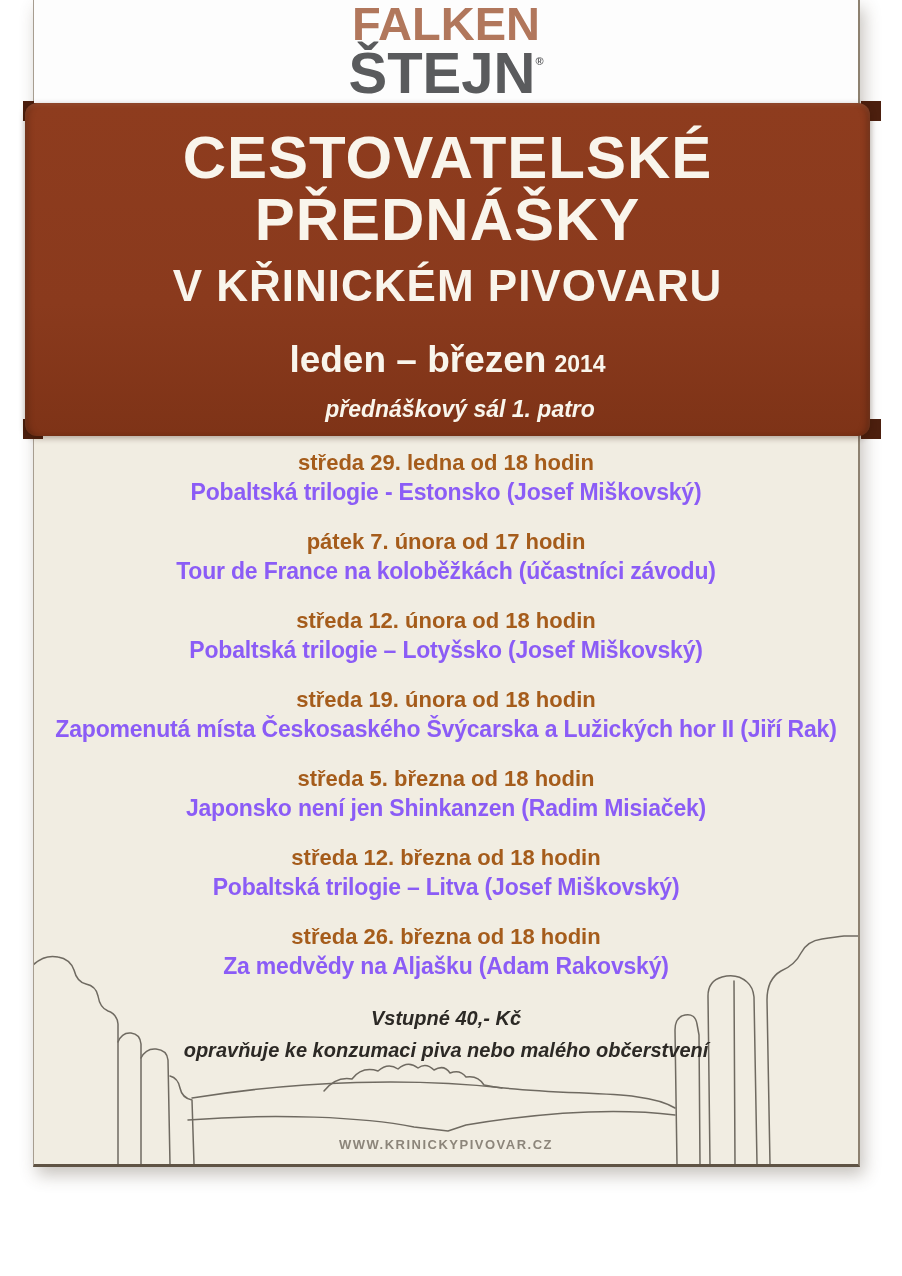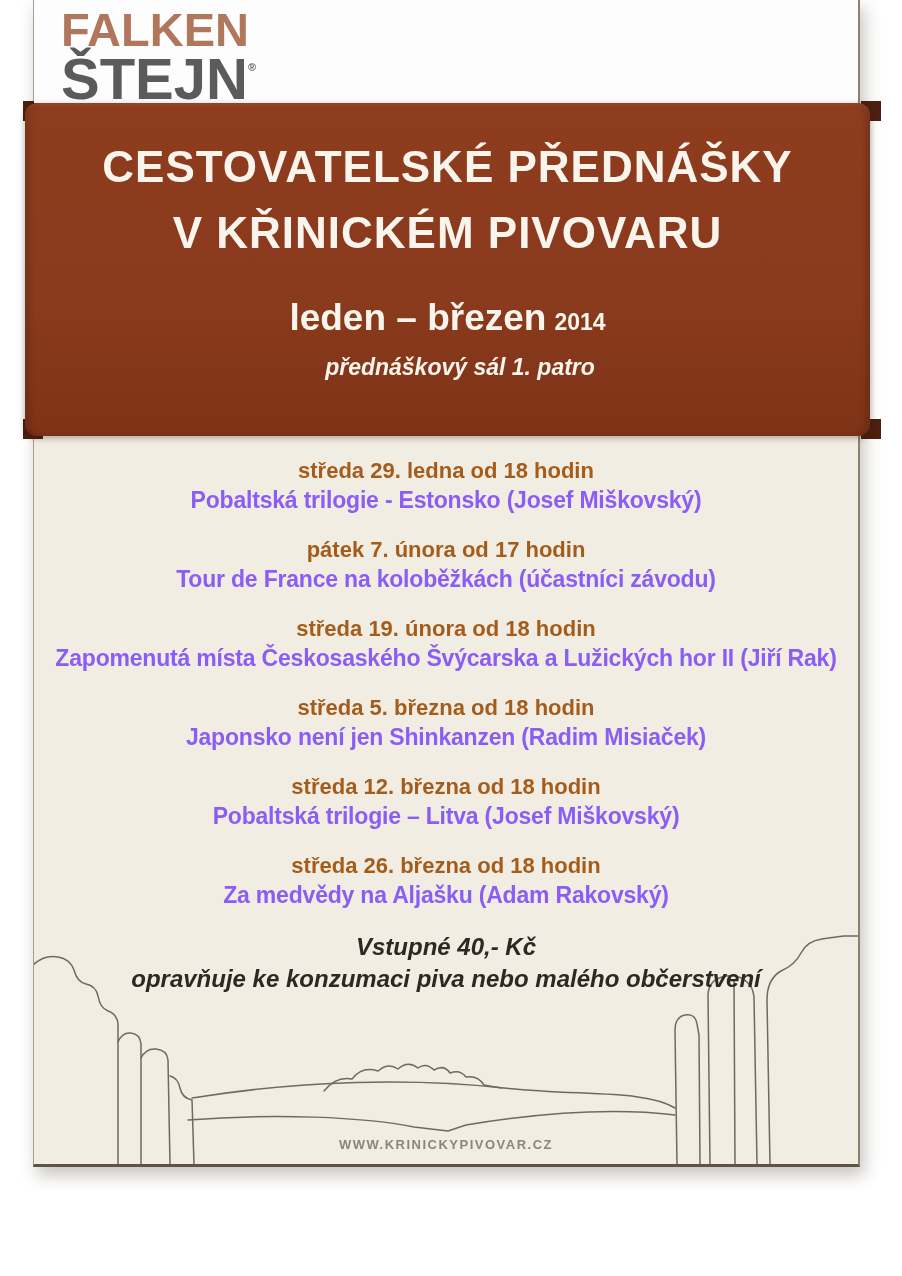--- a/index.html
+++ b/index.html
@@ -15,7 +15,7 @@
 
   
   .top-strip{position:absolute;left:0;top:0;width:100%;height:103px;background:#fdfdfd;z-index:2;}
-  .logo{position:absolute;left:0;top:6px;width:100%;text-align:left;line-height:1;padding-left:27px;}
+  .logo{position:absolute;left:0;top:0;width:100%;text-align:center;line-height:1;}
   .logo-l1{font-size:47px;font-weight:bold;color:#b1775c;letter-spacing:0px;line-height:48px;}
   .logo-l2row{margin-top:-9px;line-height:44px;}
   .logo-l2{font-size:58px;font-weight:bold;color:#5a5b5d;letter-spacing:0px;}

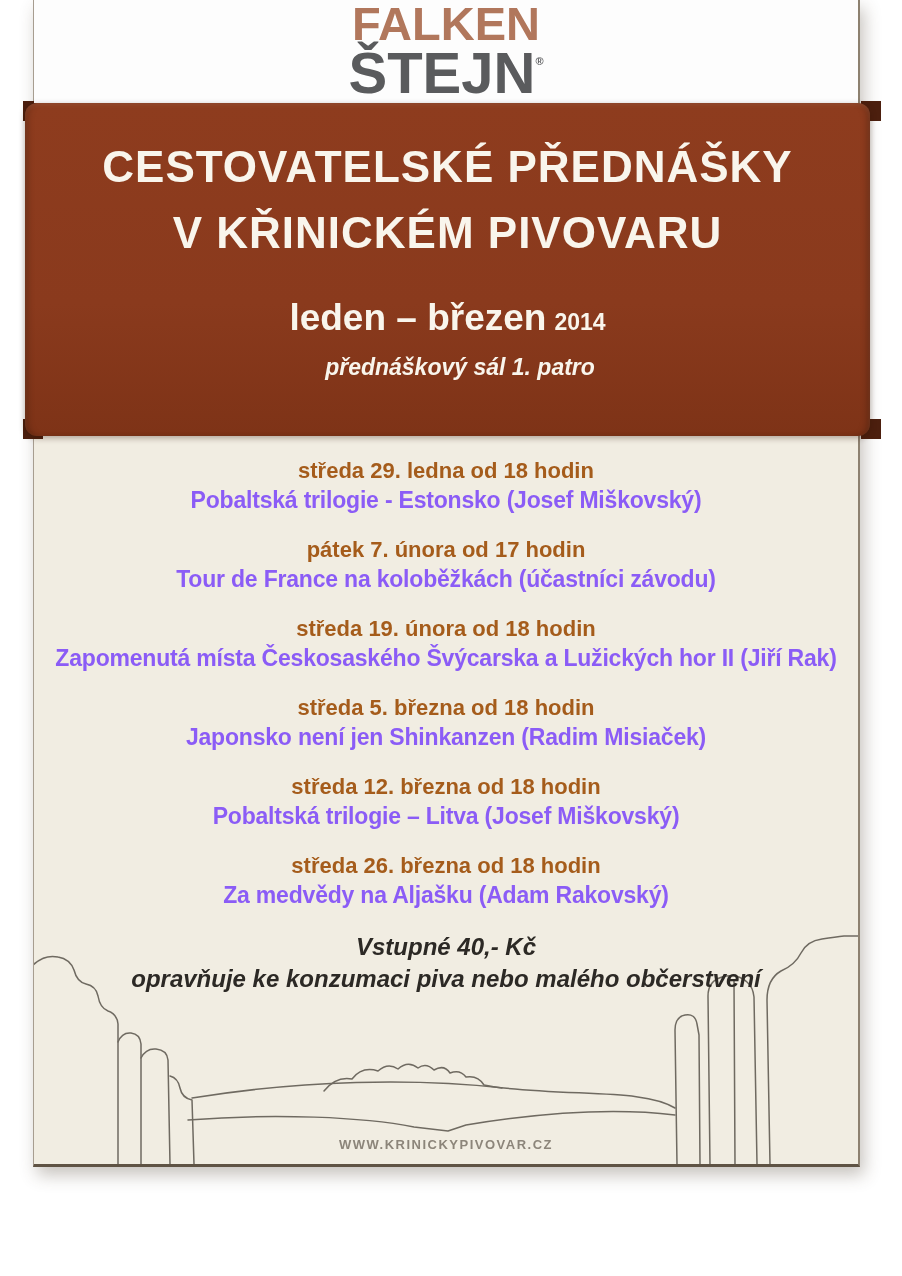--- a/index.html
+++ b/index.html
@@ -37,7 +37,7 @@
     border-radius:12px;text-align:center;color:#f9f5ec;
     box-shadow:inset 0 2px 4px rgba(255,220,190,.12), inset 6px 0 10px -6px rgba(0,0,0,.45), inset -6px 0 10px -6px rgba(0,0,0,.45), 0 2px 6px rgba(50,20,5,.35);
   }
-  .title1{margin-top:33px;font-size:44px;font-weight:bold;letter-spacing:1px;line-height:62px;}
+  .title1{margin-top:24px;font-size:60px;font-weight:bold;letter-spacing:1px;line-height:62px;}
   .title2{font-size:44px;font-weight:bold;letter-spacing:1px;line-height:70px;}
   .period{margin-top:30px;font-size:37px;font-weight:bold;line-height:40px;}
   .year{font-size:23px;font-weight:bold;margin-left:8px;}

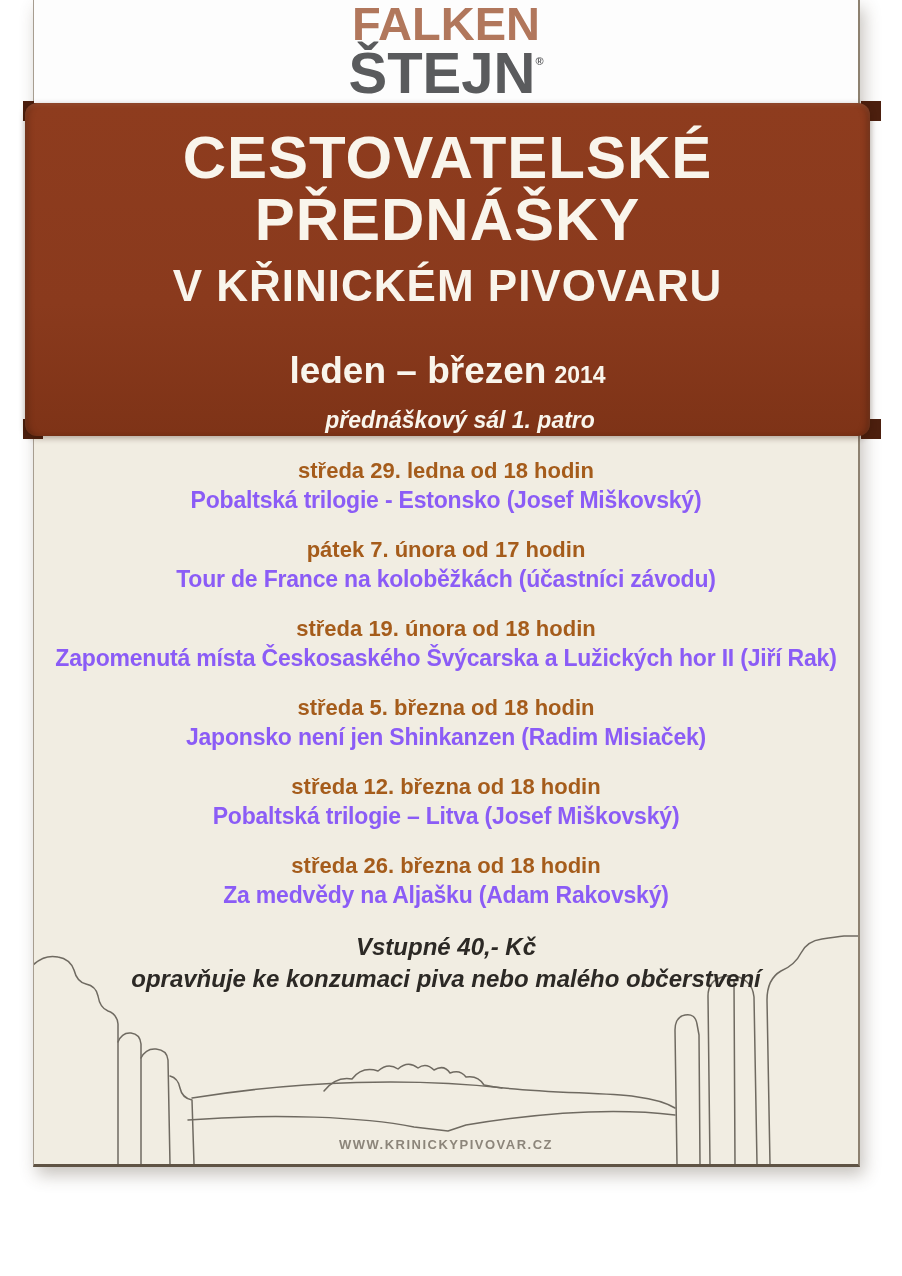--- a/index.html
+++ b/index.html
@@ -39,7 +39,7 @@
   }
   .title1{margin-top:24px;font-size:60px;font-weight:bold;letter-spacing:1px;line-height:62px;}
   .title2{font-size:44px;font-weight:bold;letter-spacing:1px;line-height:70px;}
-  .period{margin-top:30px;font-size:37px;font-weight:bold;line-height:40px;}
+  .period{margin-top:19px;font-size:37px;font-weight:bold;line-height:40px;}
   .year{font-size:23px;font-weight:bold;margin-left:8px;}
   .venue{margin-top:12px;font-size:23px;font-weight:bold;font-style:italic;line-height:26px;margin-left:25px;}
 

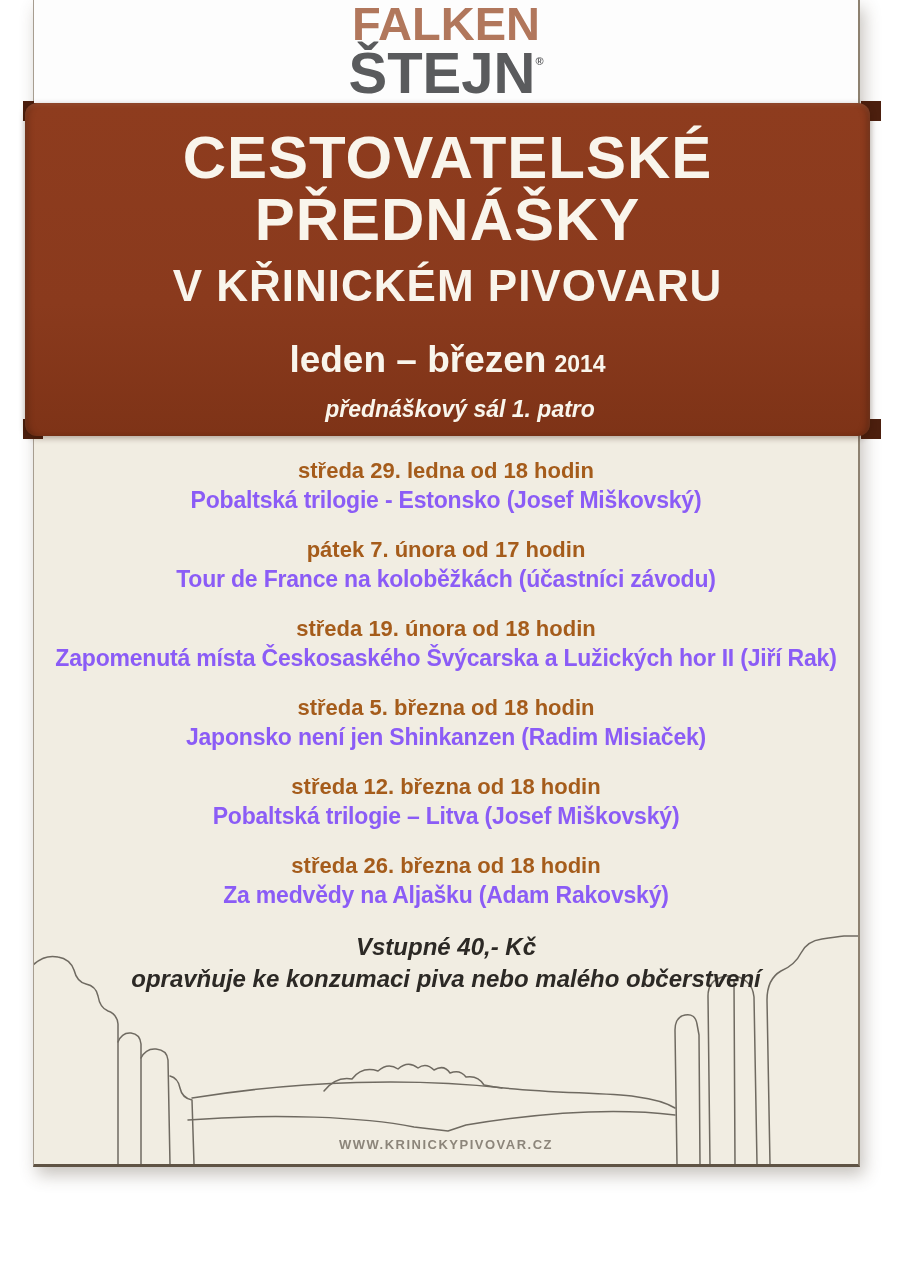--- a/index.html
+++ b/index.html
@@ -44,7 +44,7 @@
   .venue{margin-top:12px;font-size:23px;font-weight:bold;font-style:italic;line-height:26px;margin-left:25px;}
 
   
-  .events{position:absolute;left:0;top:437px;width:100%;z-index:2;text-align:center;padding-top:20px;}
+  .events{position:absolute;left:0;top:437px;width:100%;z-index:2;text-align:center;padding-top:12px;}
   .event{margin-bottom:21px;}
   .edate{font-size:22px;font-weight:bold;color:#a55c1b;line-height:28px;}
   .etitle{font-size:23px;font-weight:bold;color:#8b5cf6;line-height:30px;letter-spacing:-0.2px;}

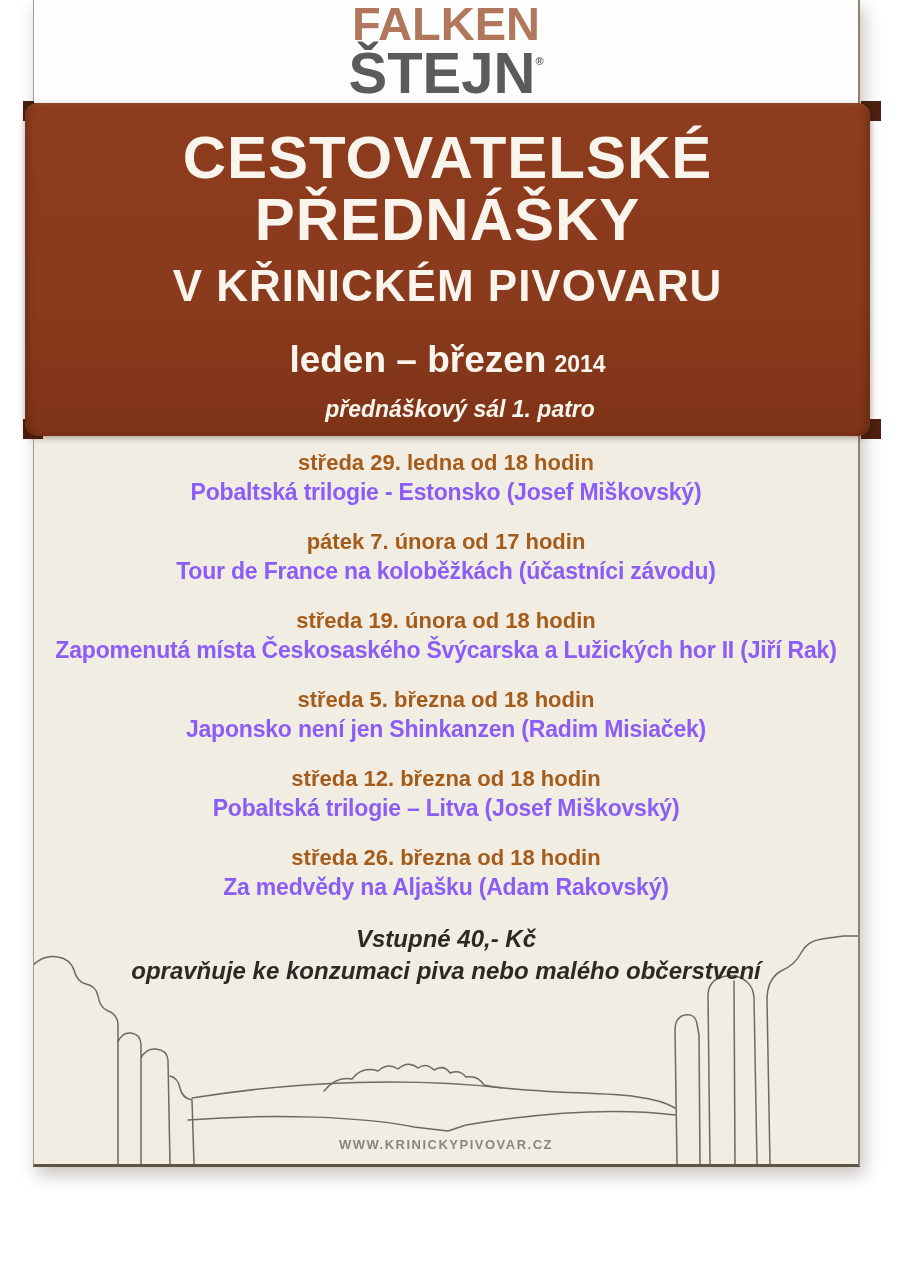--- a/index.html
+++ b/index.html
@@ -109,6 +109,10 @@
         <div class="etitle">Tour de France na koloběžkách (účastníci závodu)</div>
       </div>
       <div class="event">
+        <div class="edate">středa 12. února od 18 hodin</div>
+        <div class="etitle">Pobaltská trilogie – Lotyšsko (Josef Miškovský)</div>
+      </div>
+      <div class="event">
         <div class="edate">středa 19. února od 18 hodin</div>
         <div class="etitle">Zapomenutá místa Českosaského Švýcarska a Lužických hor II (Jiří Rak)</div>
       </div>

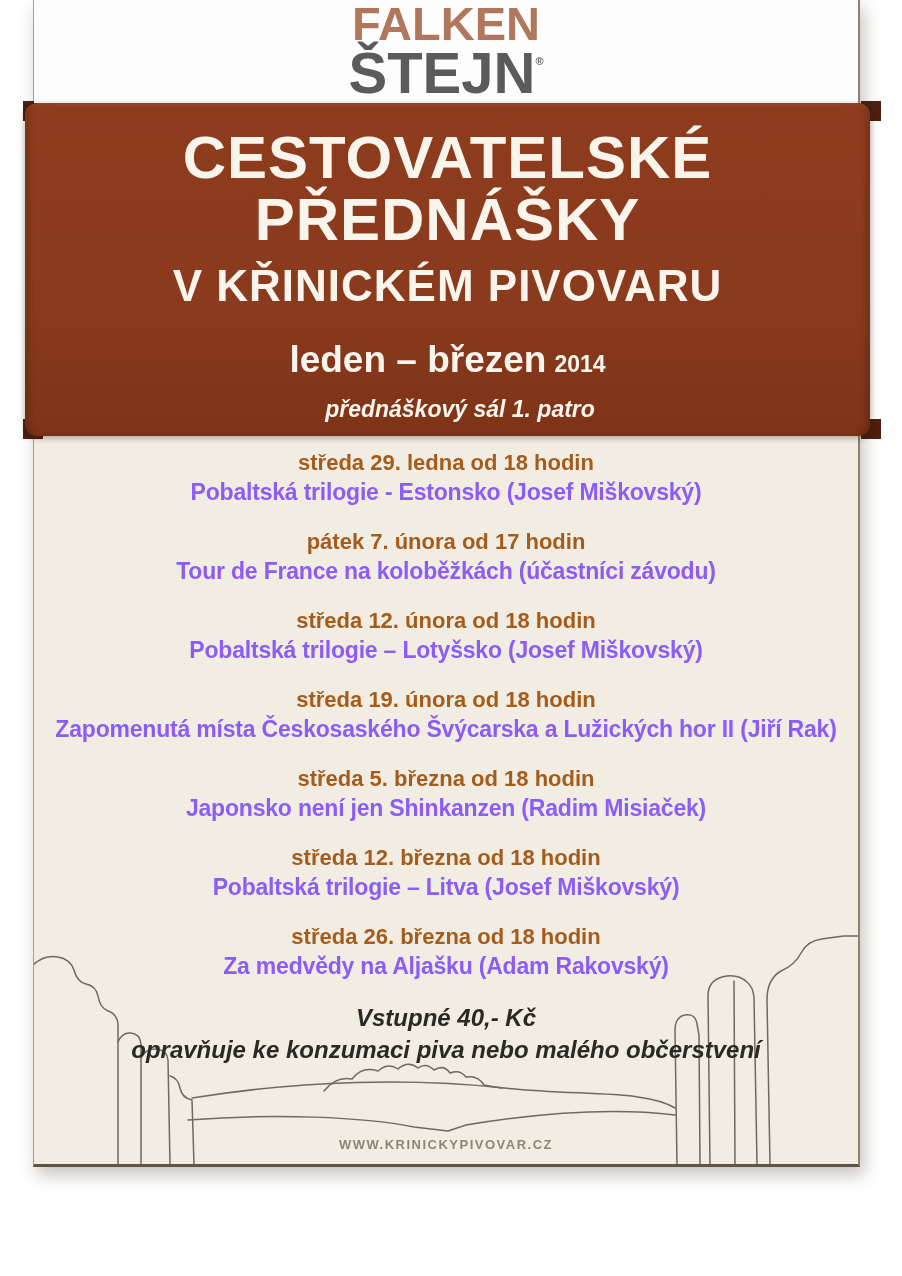--- a/index.html
+++ b/index.html
@@ -48,7 +48,7 @@
   .event{margin-bottom:21px;}
   .edate{font-size:22px;font-weight:bold;color:#a55c1b;line-height:28px;}
   .etitle{font-size:23px;font-weight:bold;color:#8b5cf6;line-height:30px;letter-spacing:-0.2px;}
-  .admission{margin-top:18px;font-size:24px;font-weight:bold;font-style:italic;color:#2c2925;line-height:32px;}
+  .admission{margin-top:18px;font-size:20px;font-weight:bold;font-style:italic;color:#2c2925;line-height:32px;}
 
   .url{position:absolute;left:0;bottom:12px;width:100%;text-align:center;z-index:2;
     font-size:13px;font-weight:bold;letter-spacing:1.5px;color:#8c857a;}

